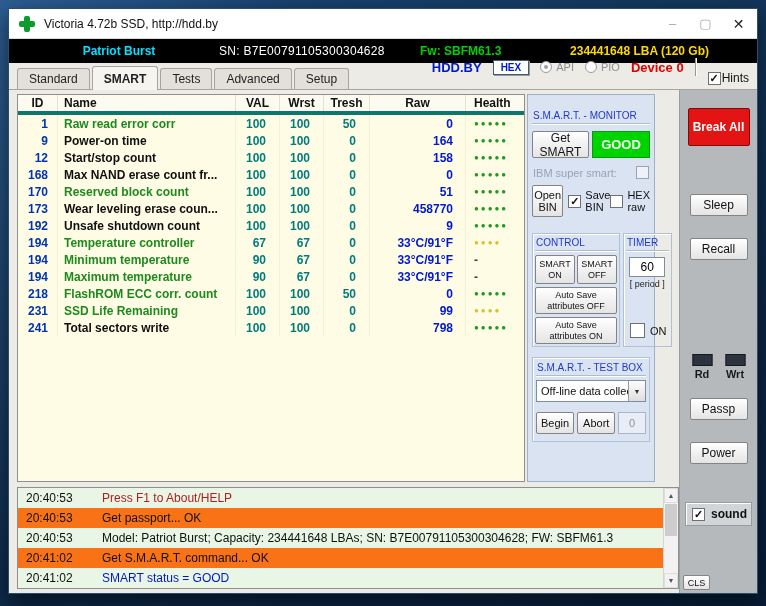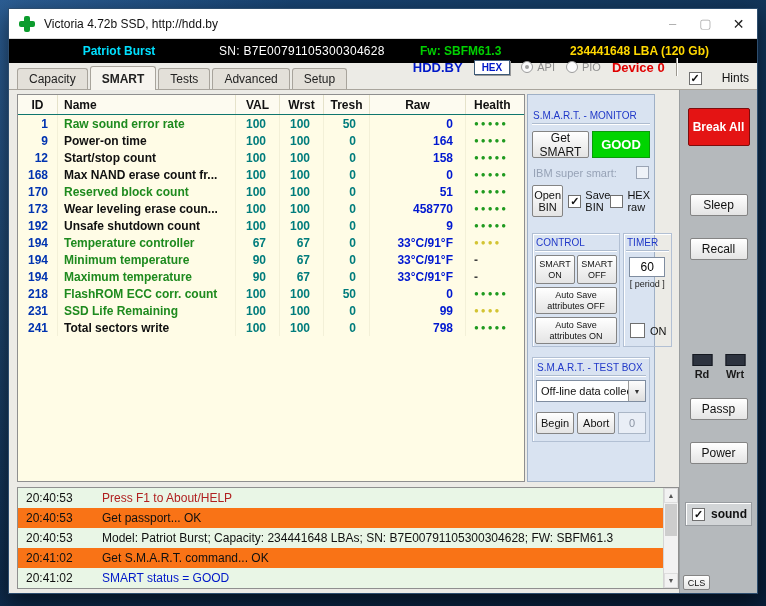--- a/index.html
+++ b/index.html
@@ -167,7 +167,7 @@
 
     <div class="tabstrip">
       <div style="display:flex;align-items:flex-end;">
-          <div class="tab">Capacity</div>
+          <div class="tab">Standard</div>
           <div class="tab active">SMART</div>
           <div class="tab">Tests</div>
           <div class="tab">Advanced</div>

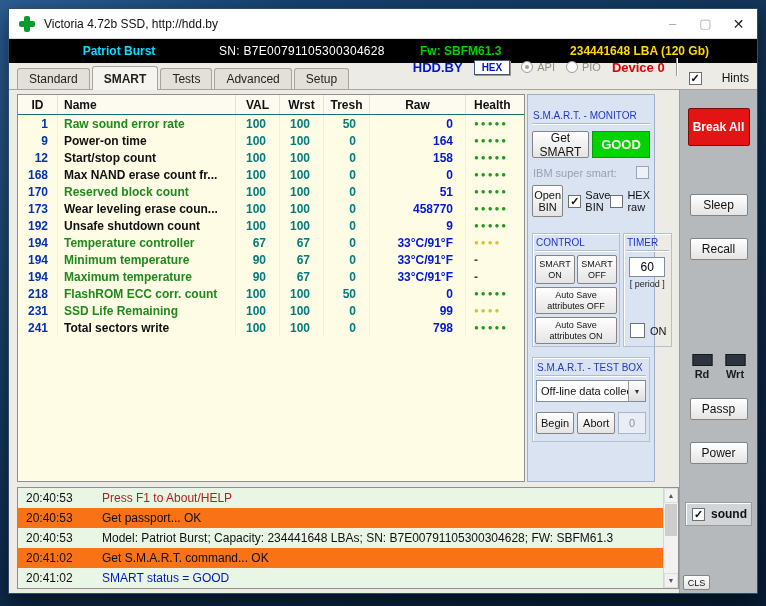--- a/index.html
+++ b/index.html
@@ -186,7 +186,7 @@
         </span>
         <span class="device">Device 0</span>
         <span class="vsep"></span>
-        <span style="display:flex;align-items:center;gap:20px;margin-top:22px;">
+        <span style="display:flex;align-items:center;gap:1px;margin-top:22px;">
           <span class="cb checked"></span>
           <span class="cb-label">Hints</span>
         </span>

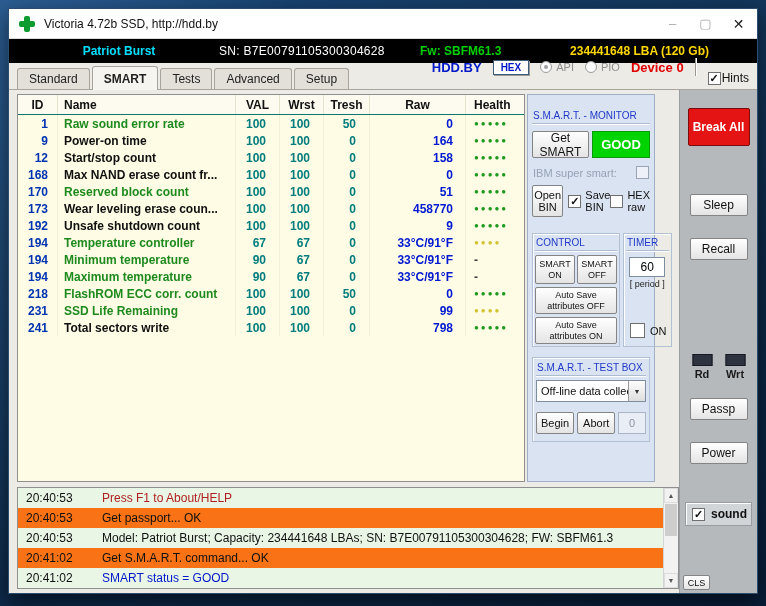--- a/index.html
+++ b/index.html
@@ -60,7 +60,7 @@
 
   
   .smart-table { width:508px; background:#fffce6; border:1px solid #8f8f8f; display:flex; flex-direction:column; overflow:hidden; }
-  .thead { display:flex; height:20px; background:#fdfbf0; border-bottom:1px solid #0f766e; font-weight:bold; font-size:12px; color:#111; flex:0 0 auto; }
+  .thead { display:flex; height:20px; background:#fdfbf0; border-bottom:4px solid #0f766e; font-weight:bold; font-size:12px; color:#111; flex:0 0 auto; }
   .th { display:flex; align-items:center; height:100%; border-right:1px solid #e5e2ca; }
   .trow { display:flex; height:17px; font-size:12px; font-weight:bold; flex:0 0 auto; }
   .td { display:flex; align-items:center; height:100%; border-right:1px solid #f3f0d8; }

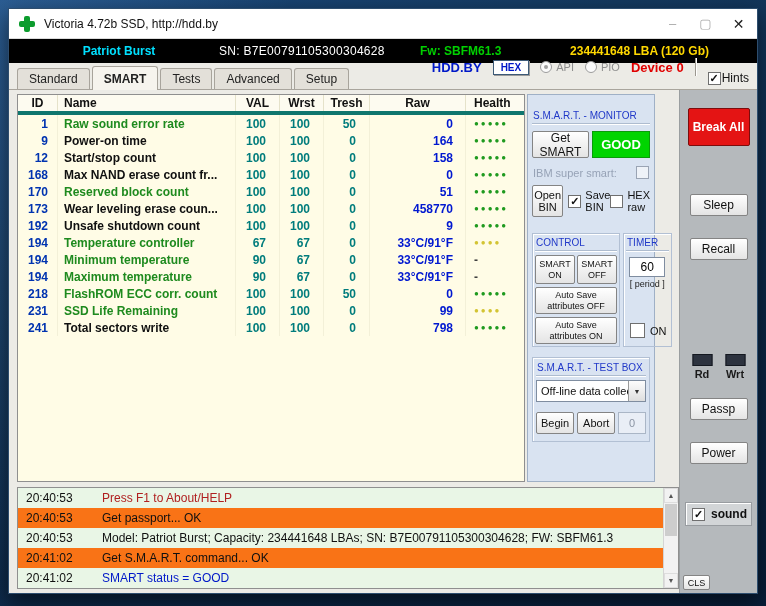--- a/index.html
+++ b/index.html
@@ -210,7 +210,7 @@
             <div>
                 <div class="trow">
     <div class="td c-id">1</div>
-    <div class="td c-name" style="color: rgb(30, 138, 30);">Raw sound error rate</div>
+    <div class="td c-name" style="color: rgb(30, 138, 30);">Raw read error corr</div>
     <div class="td c-val">100</div>
     <div class="td c-wrst">100</div>
     <div class="td c-tresh">50</div>

